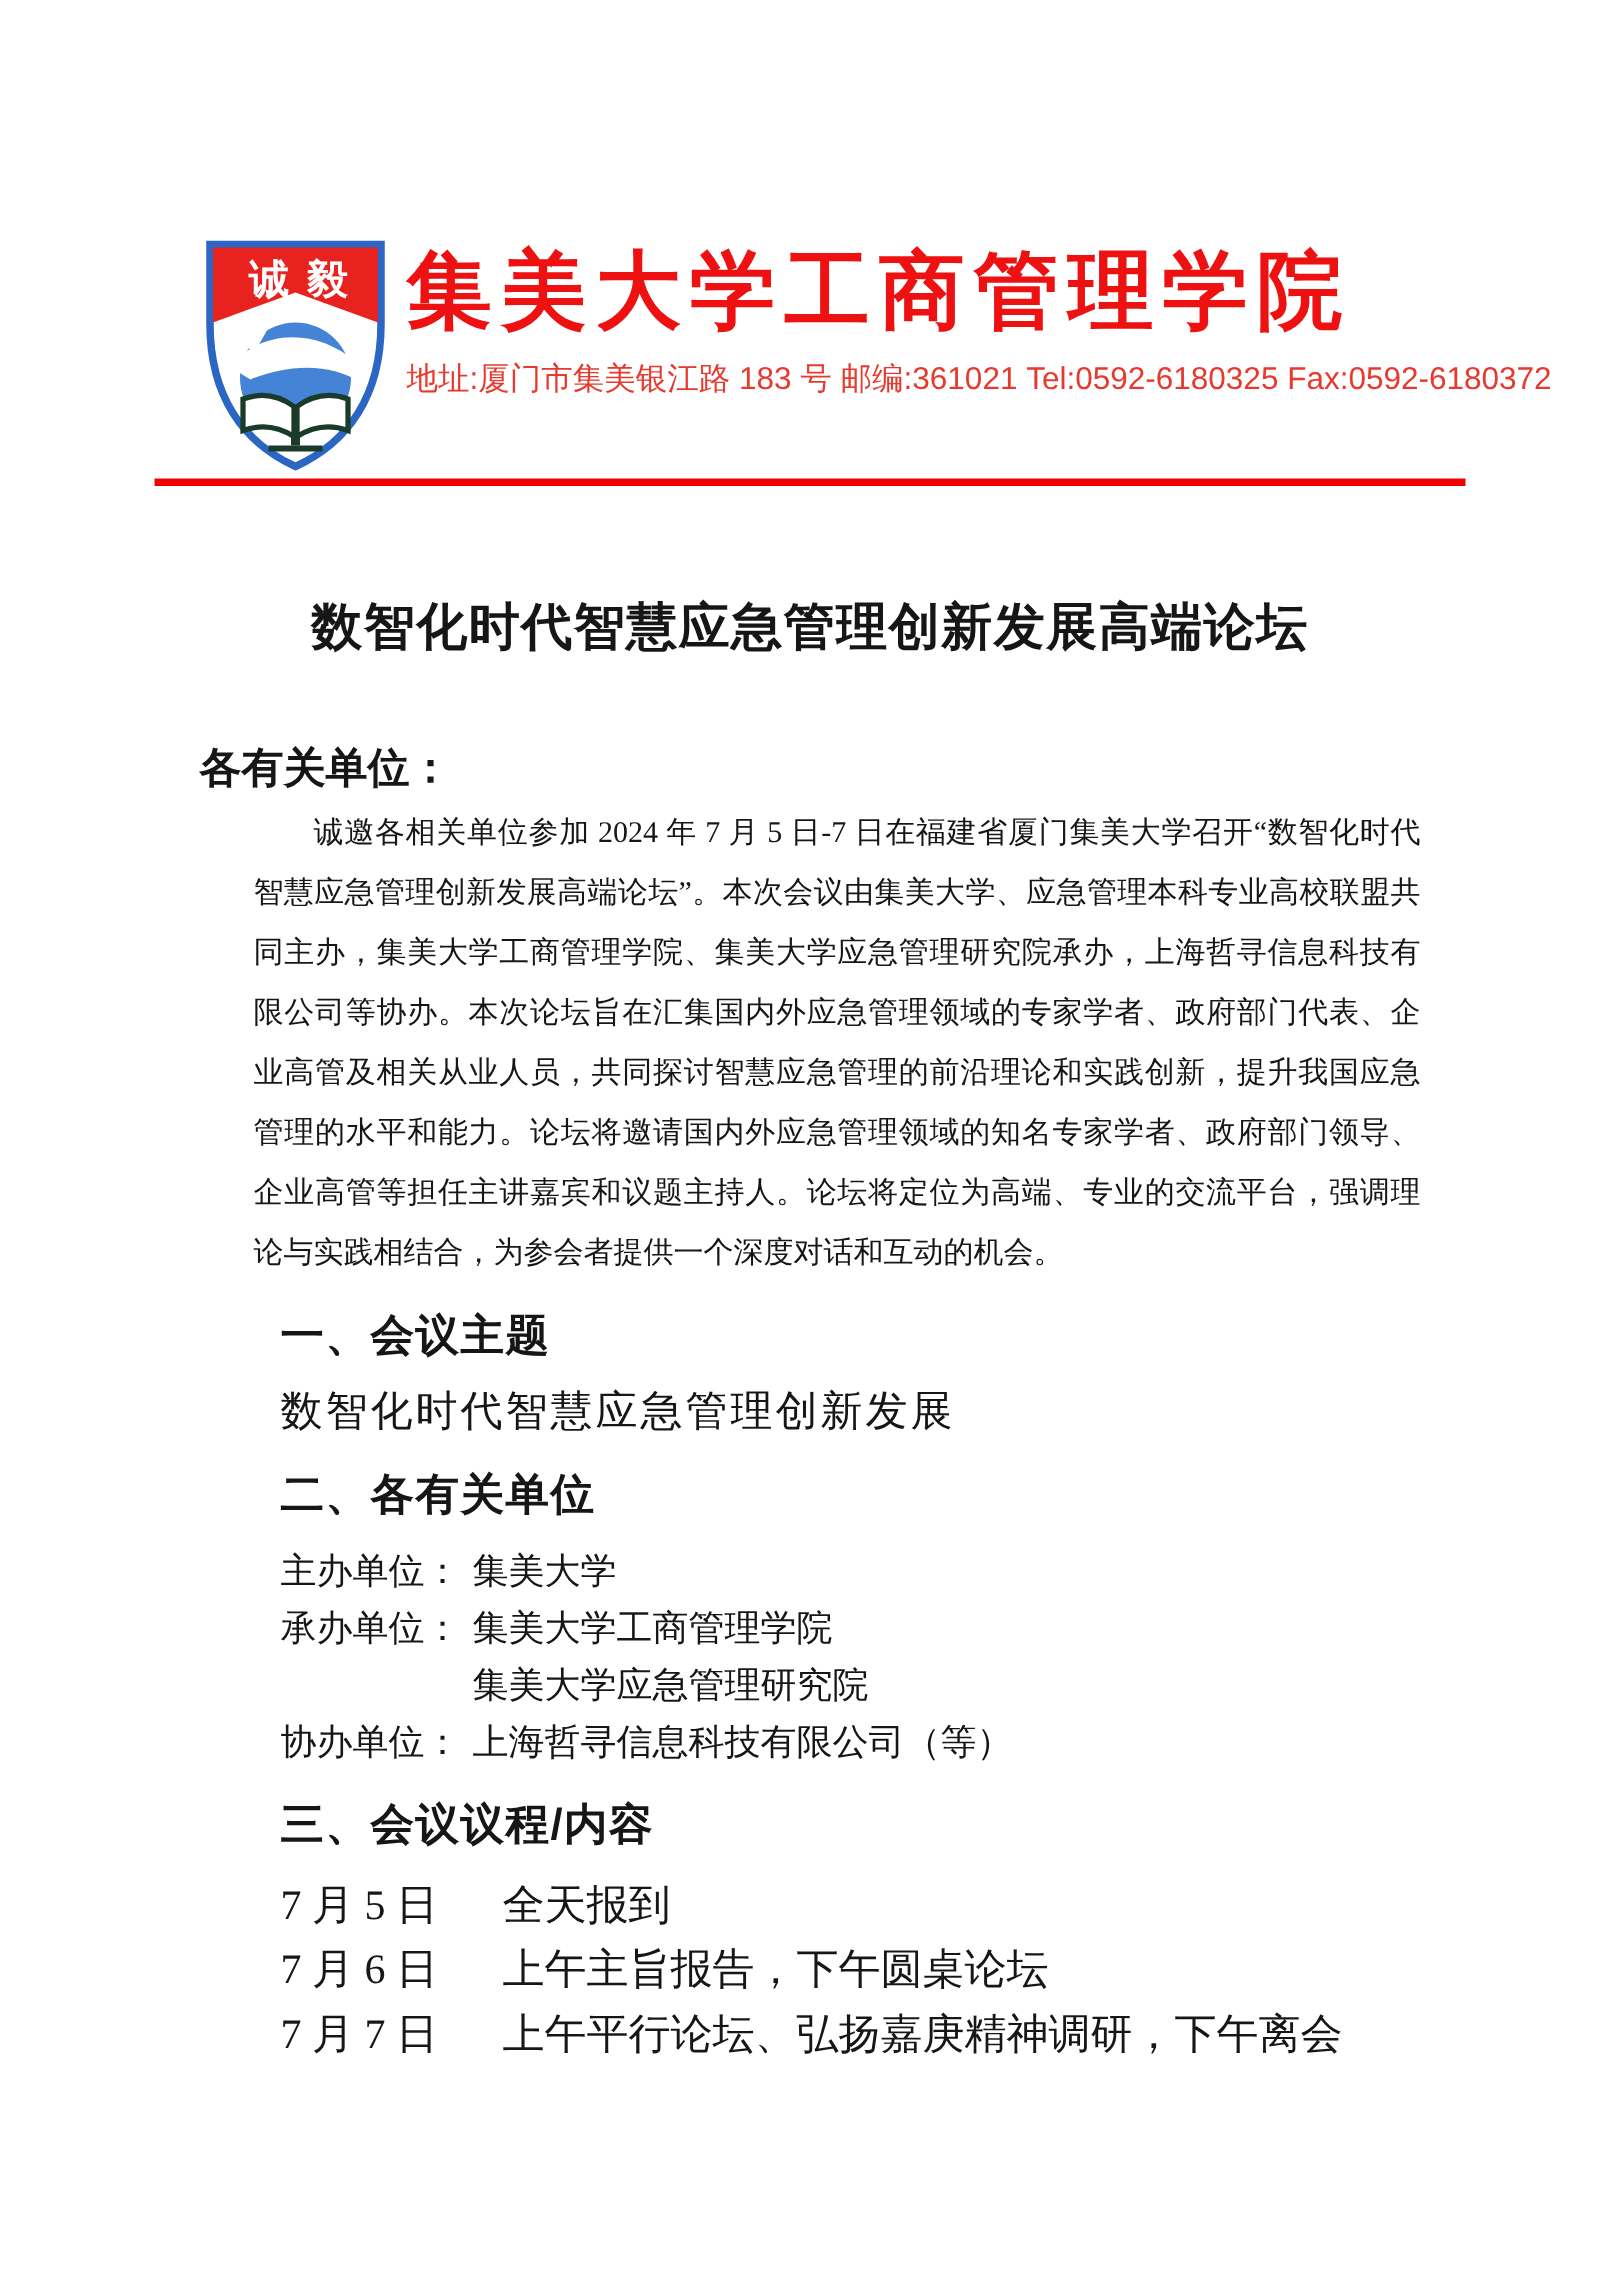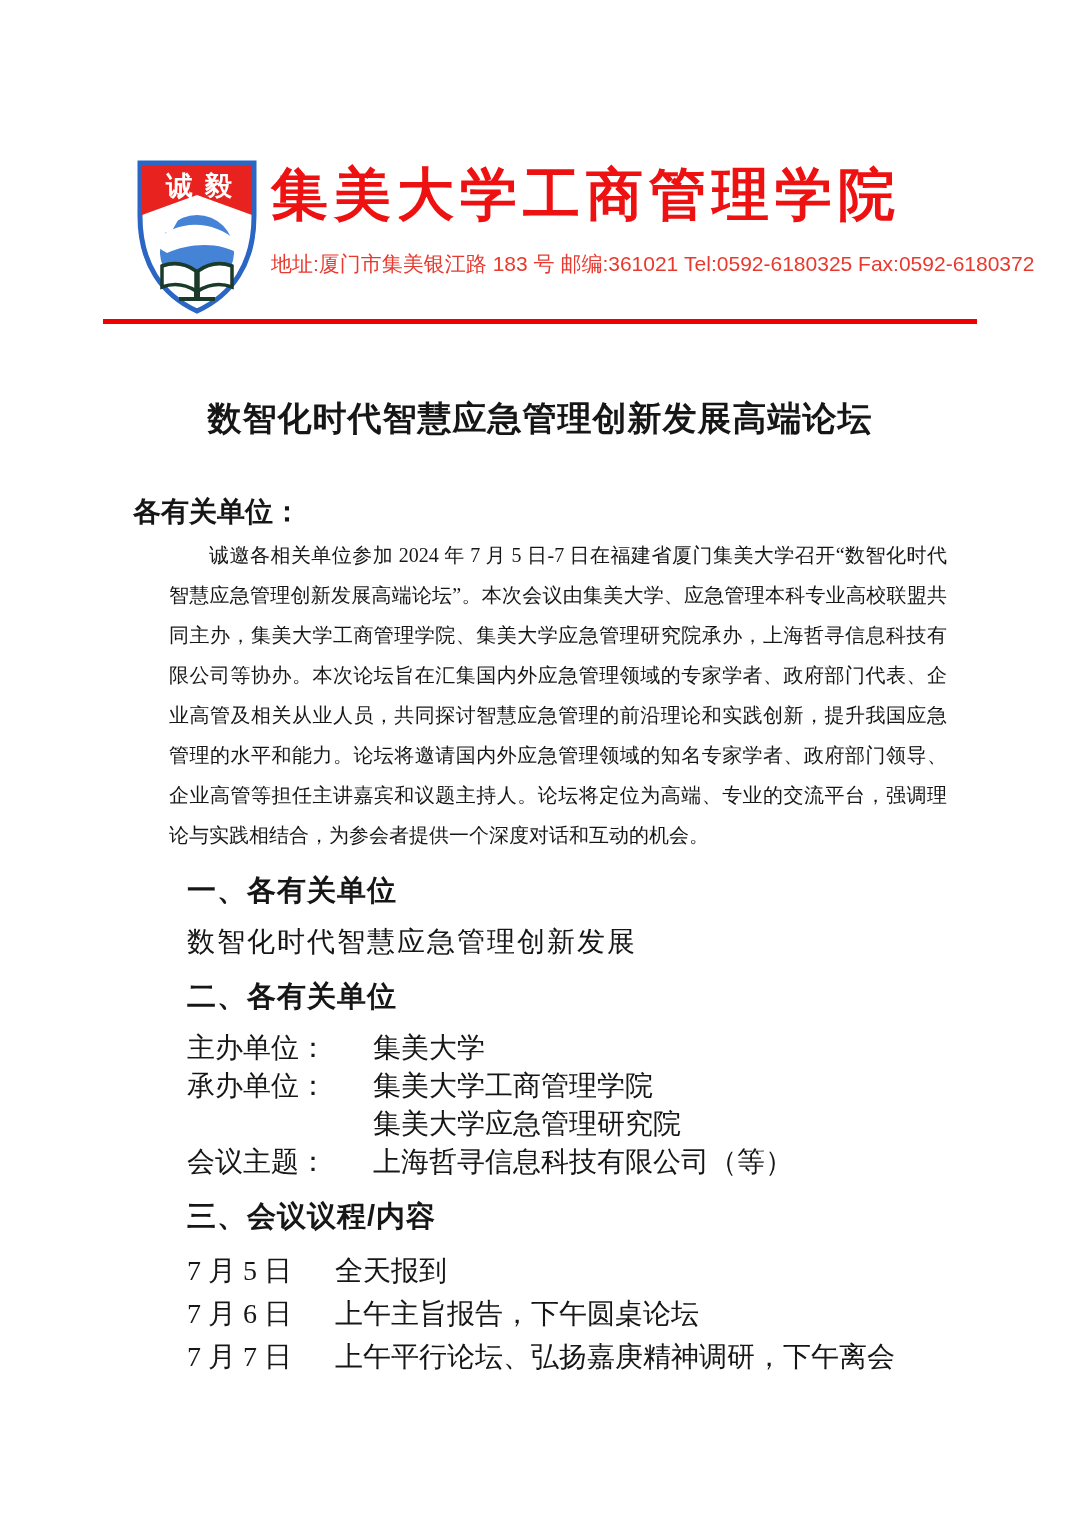--- a/index.html
+++ b/index.html
@@ -29,7 +29,7 @@
     font-family: "Liberation Serif", "DejaVu Serif", serif;
   }
   .address-line {
-    margin-top: 22px;
+    margin-top: 10px;
     font-size: 21px;
     color: #e8392e;
     font-family: "Liberation Sans", "DejaVu Sans", sans-serif;

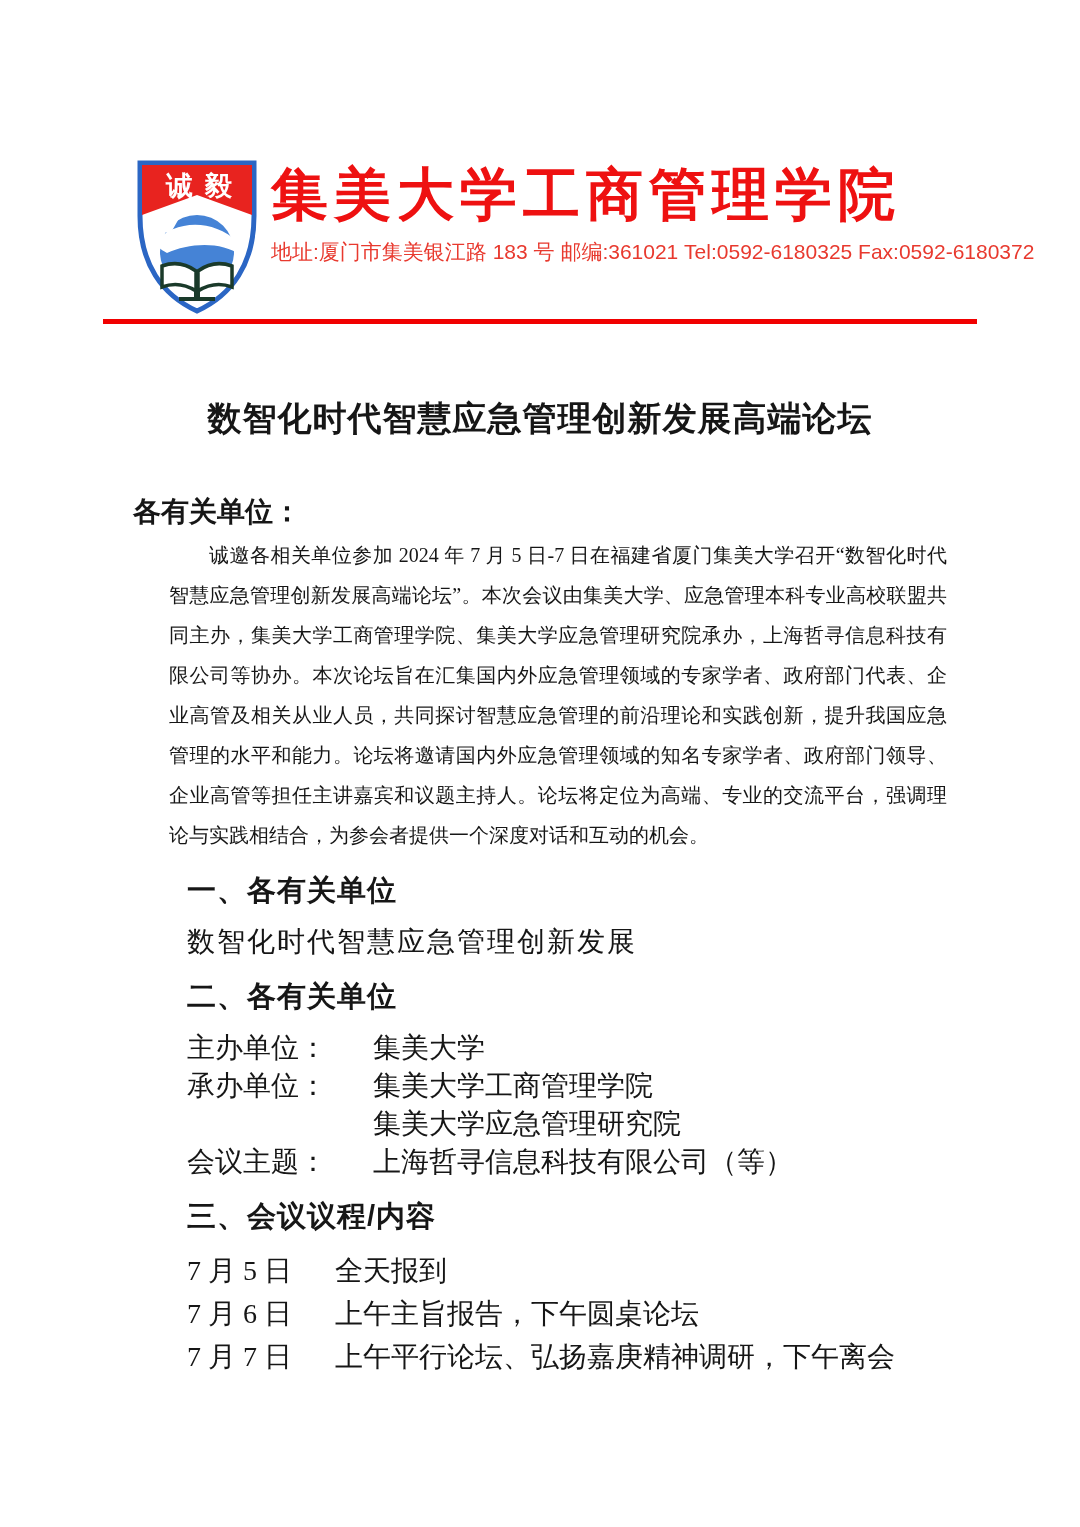--- a/index.html
+++ b/index.html
@@ -134,7 +134,7 @@
 
   <p class="intro">诚邀各相关单位参加 2024 年 7 月 5 日-7 日在福建省厦门集美大学召开“数智化时代智慧应急管理创新发展高端论坛”。本次会议由集美大学、应急管理本科专业高校联盟共同主办，集美大学工商管理学院、集美大学应急管理研究院承办，上海哲寻信息科技有限公司等协办。本次论坛旨在汇集国内外应急管理领域的专家学者、政府部门代表、企业高管及相关从业人员，共同探讨智慧应急管理的前沿理论和实践创新，提升我国应急管理的水平和能力。论坛将邀请国内外应急管理领域的知名专家学者、政府部门领导、企业高管等担任主讲嘉宾和议题主持人。论坛将定位为高端、专业的交流平台，强调理论与实践相结合，为参会者提供一个深度对话和互动的机会。</p>
 
-  <div class="section-heading">一、各有关单位</div>
+  <div class="section-heading">一、会议主题</div>
   <div class="section-content">数智化时代智慧应急管理创新发展</div>
 
   <div class="section-heading">二、各有关单位</div>

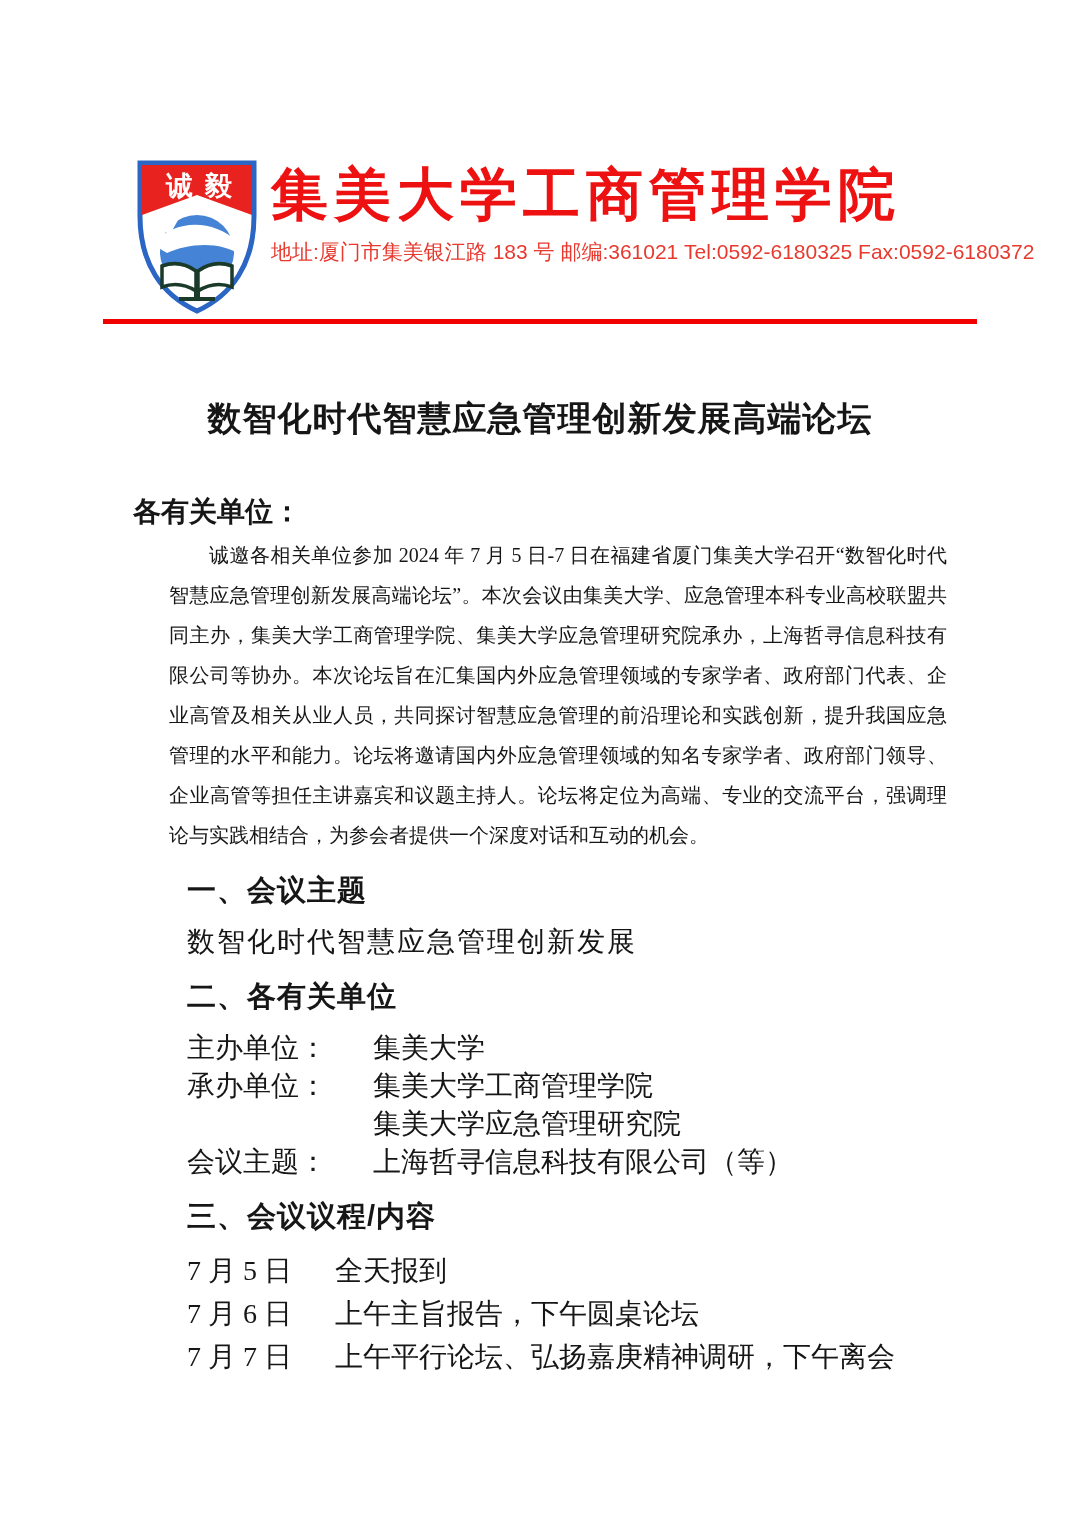--- a/index.html
+++ b/index.html
@@ -78,9 +78,8 @@
   .organizer-row {
     display: flex;
     margin-left: 54px;
-    font-size: 28px;
+    font-size: 24px;
     line-height: 38px;
-    gap: 46px;
   }
   .organizer-label { flex: 0 0 128px; white-space: nowrap; }
   .organizer-lines { flex: 1; }

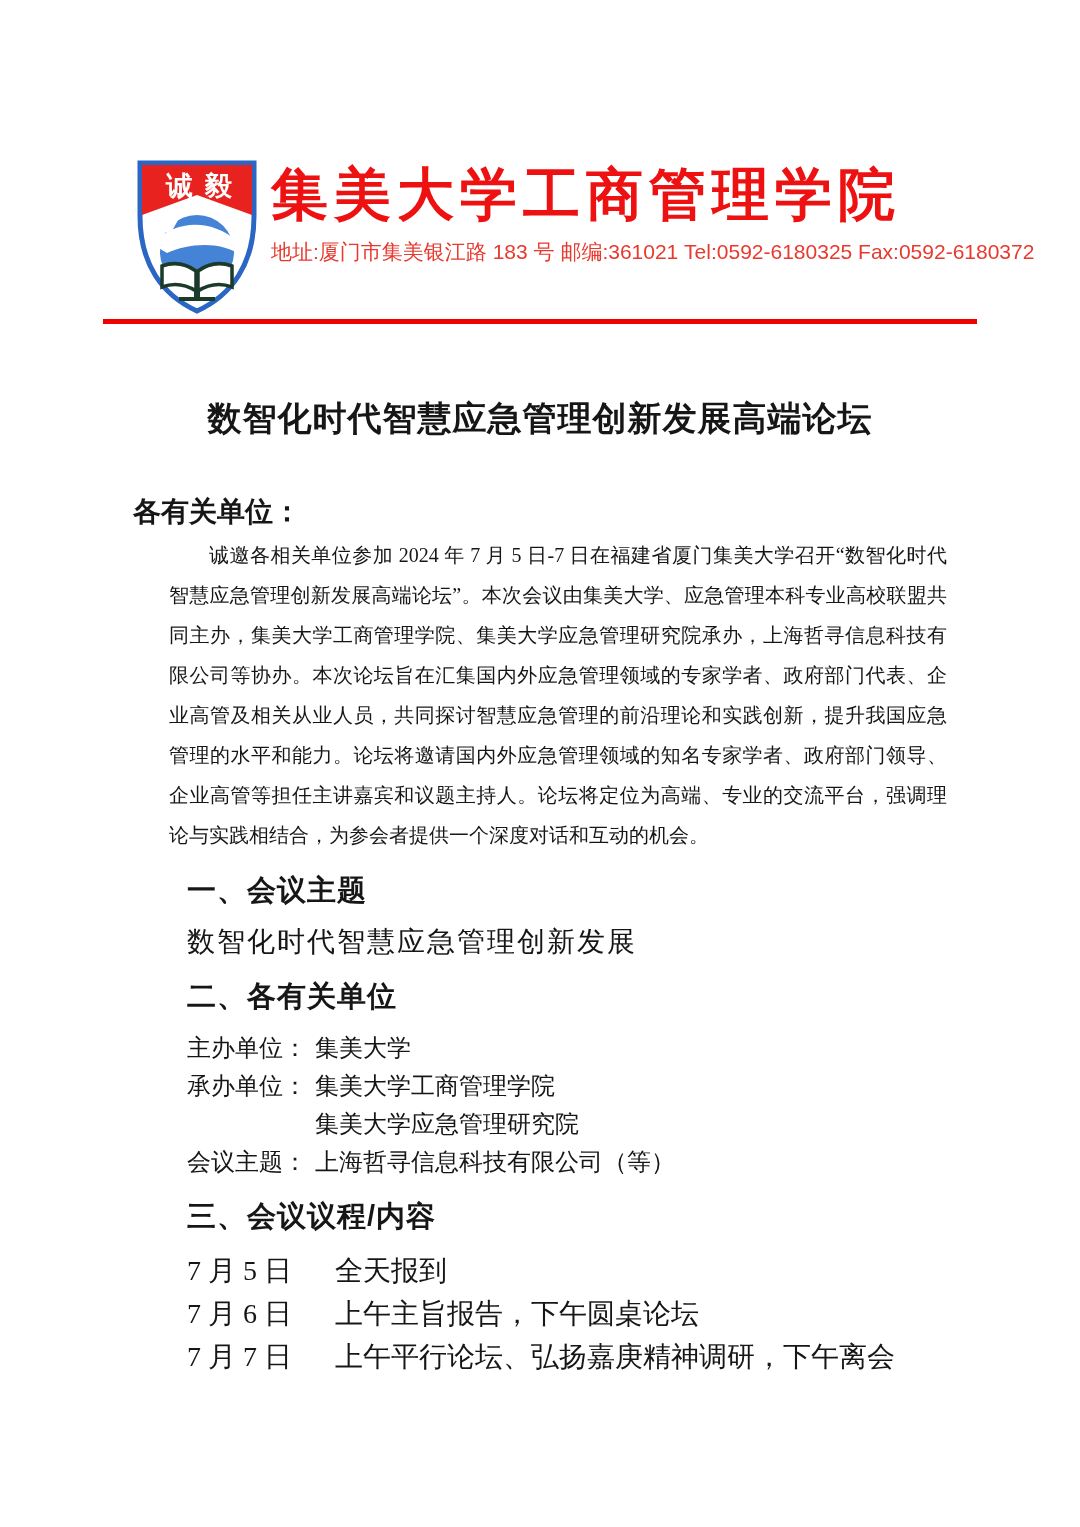--- a/index.html
+++ b/index.html
@@ -154,7 +154,7 @@
   </div>
 
   <div class="organizer-row">
-    <span class="organizer-label">会议主题：</span>
+    <span class="organizer-label">协办单位：</span>
     <span class="organizer-lines">
       <div>上海哲寻信息科技有限公司（等）</div>
     </span>

